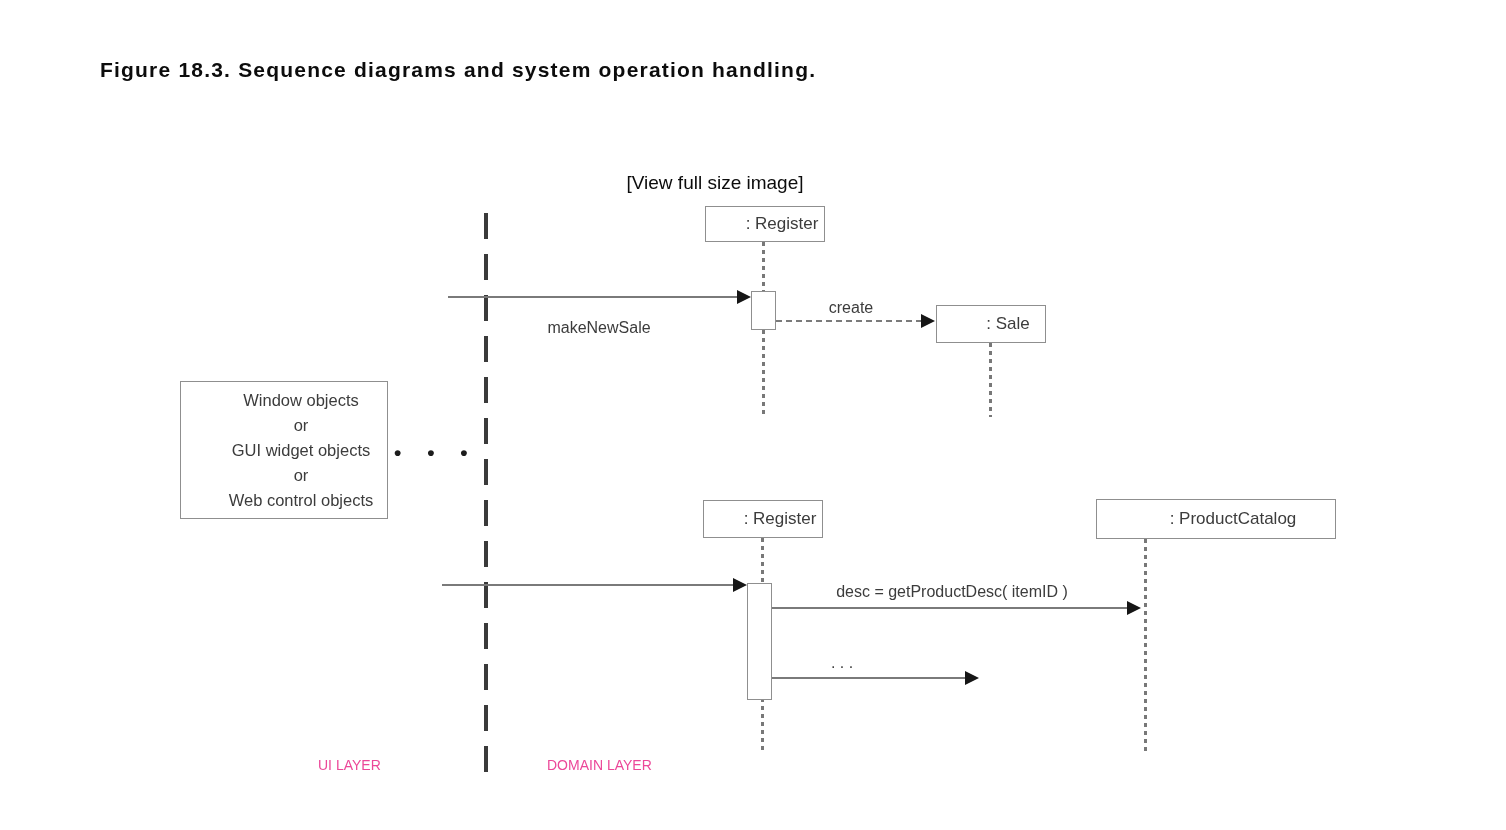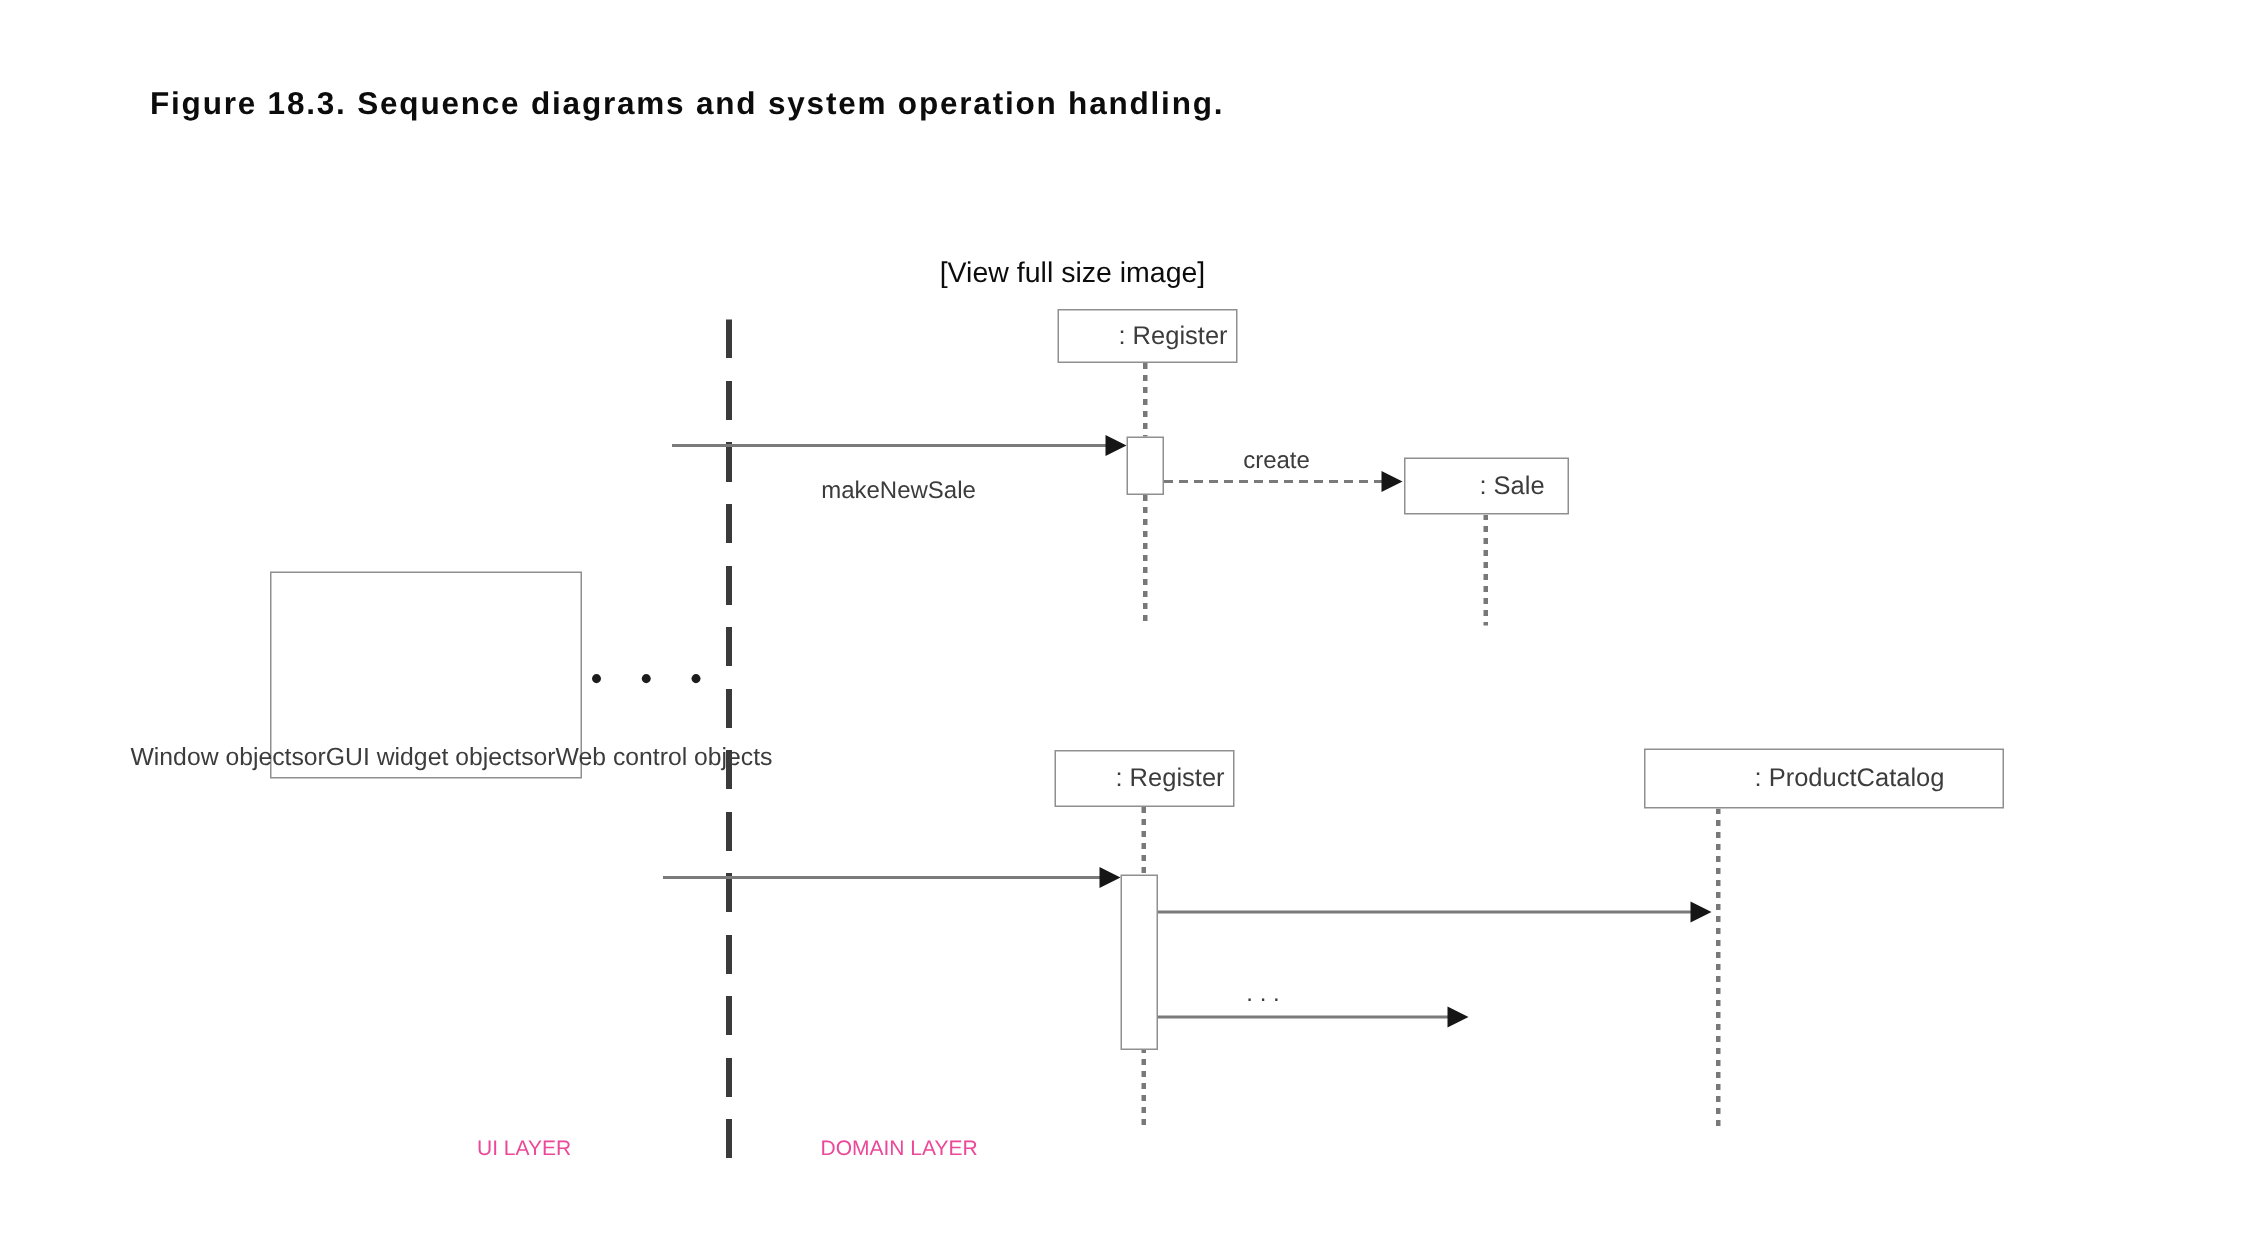--- a/index.html
+++ b/index.html
@@ -71,11 +71,10 @@
   }
 
   .ui-box {
-    flex-direction: row;
+    flex-direction: column;
     font-size: 16.5px;
     line-height: 25px;
     text-align: center;
-    align-items: flex-end;
   }
 
   .activation {

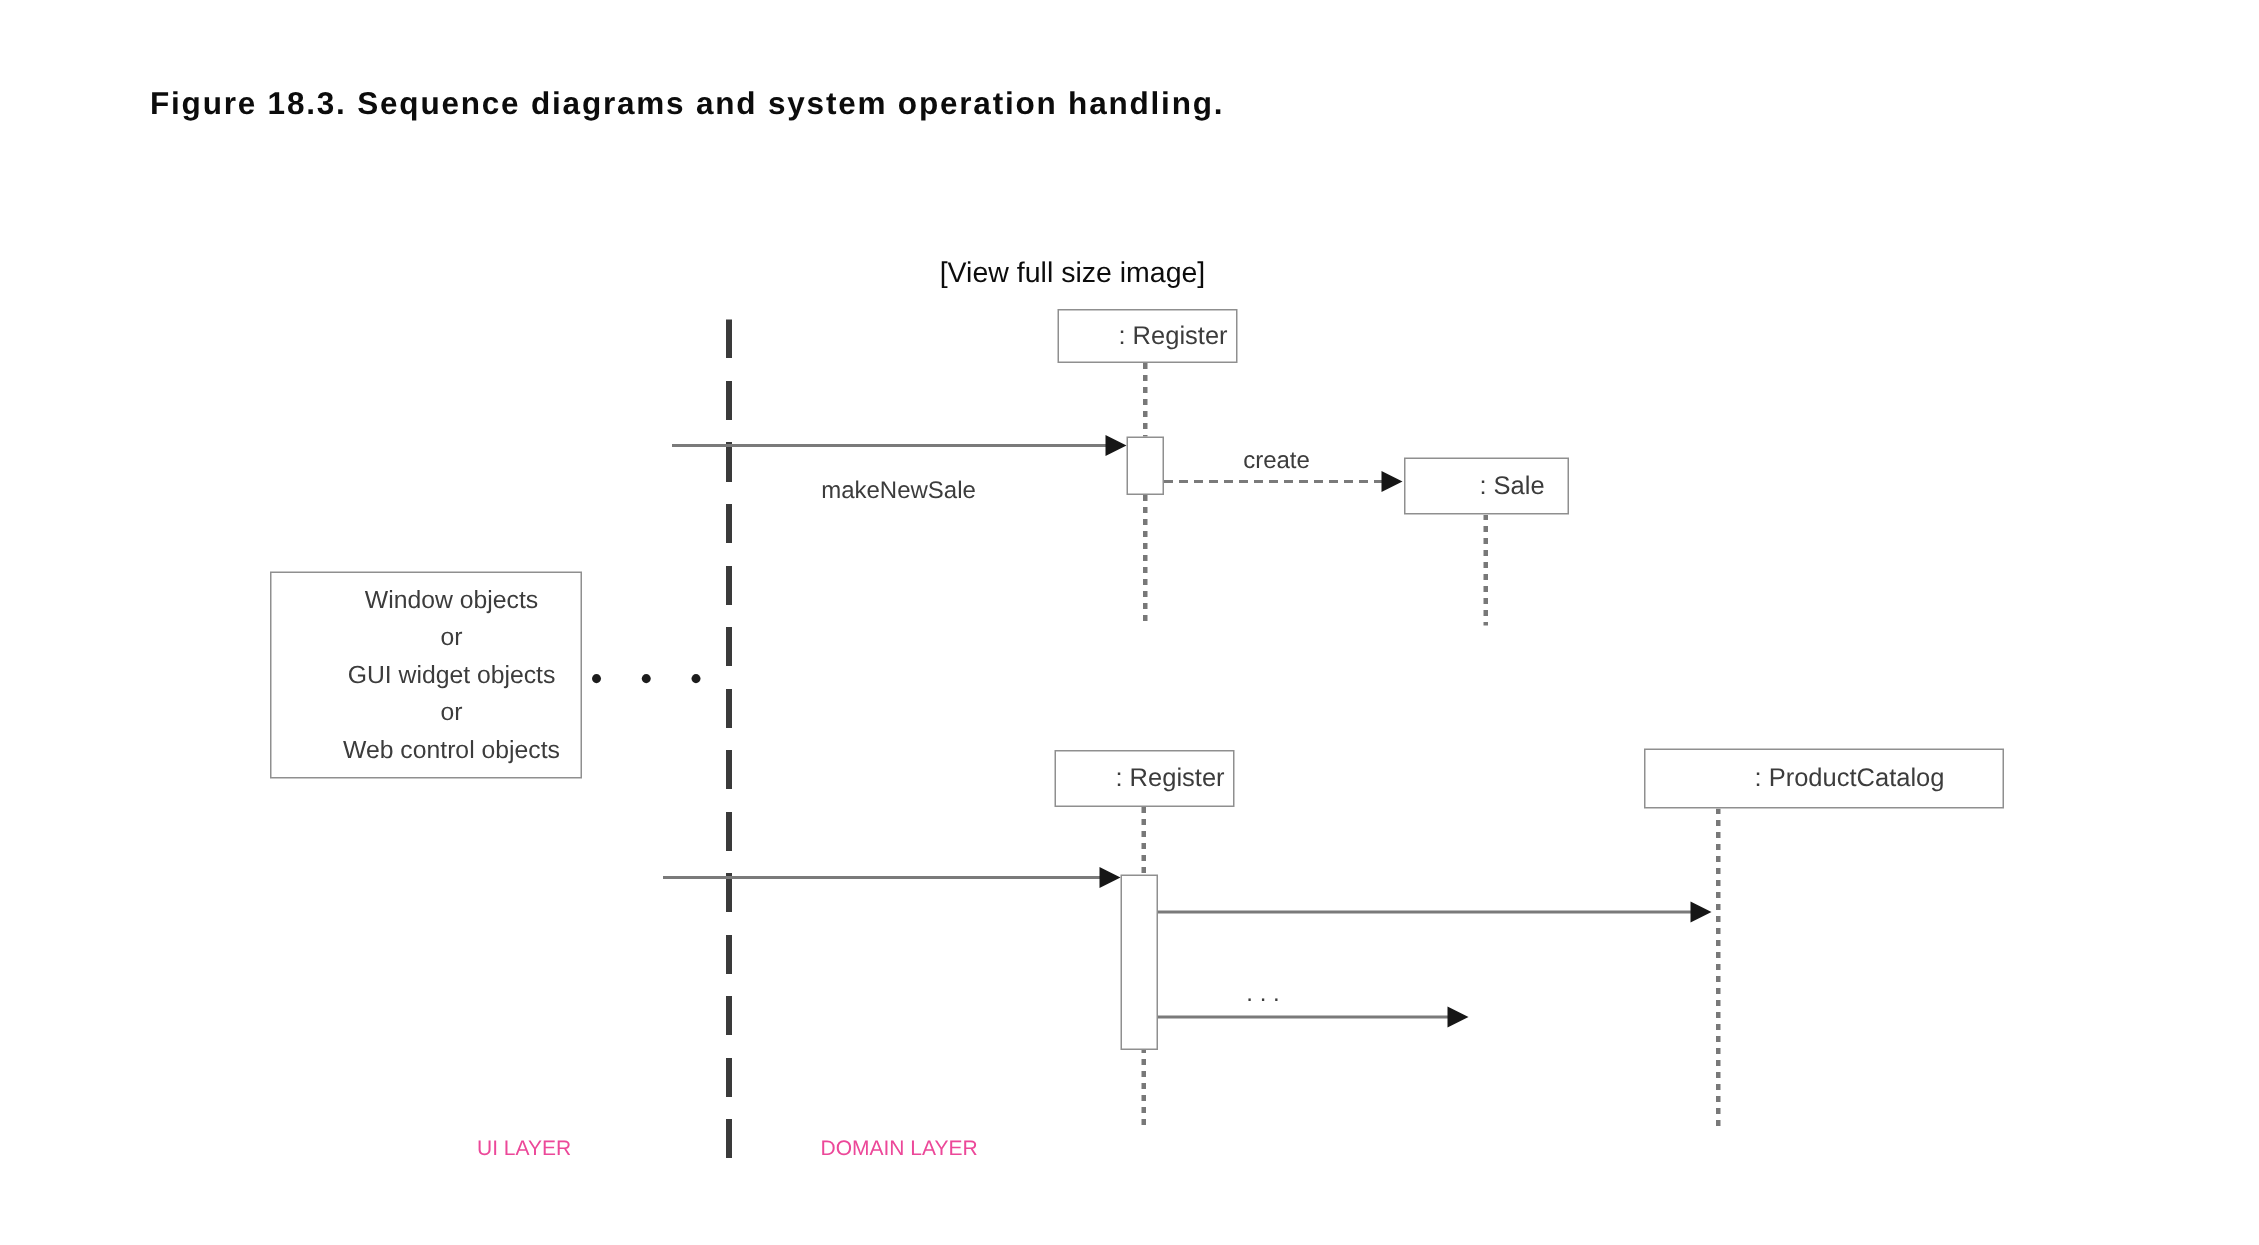--- a/index.html
+++ b/index.html
@@ -194,6 +194,7 @@
 
   <div class="hline" style="left:772px; top:607px; width:356px;"></div>
   <div class="arrowhead" style="left:1127px; top:601px;"></div>
+  <div class="msg-label" style="left:772px; top:583px; width:360px;">desc = getProductDesc( itemID )</div>
 
   <div class="hline" style="left:772px; top:677px; width:194px;"></div>
   <div class="arrowhead" style="left:965px; top:671px;"></div>

